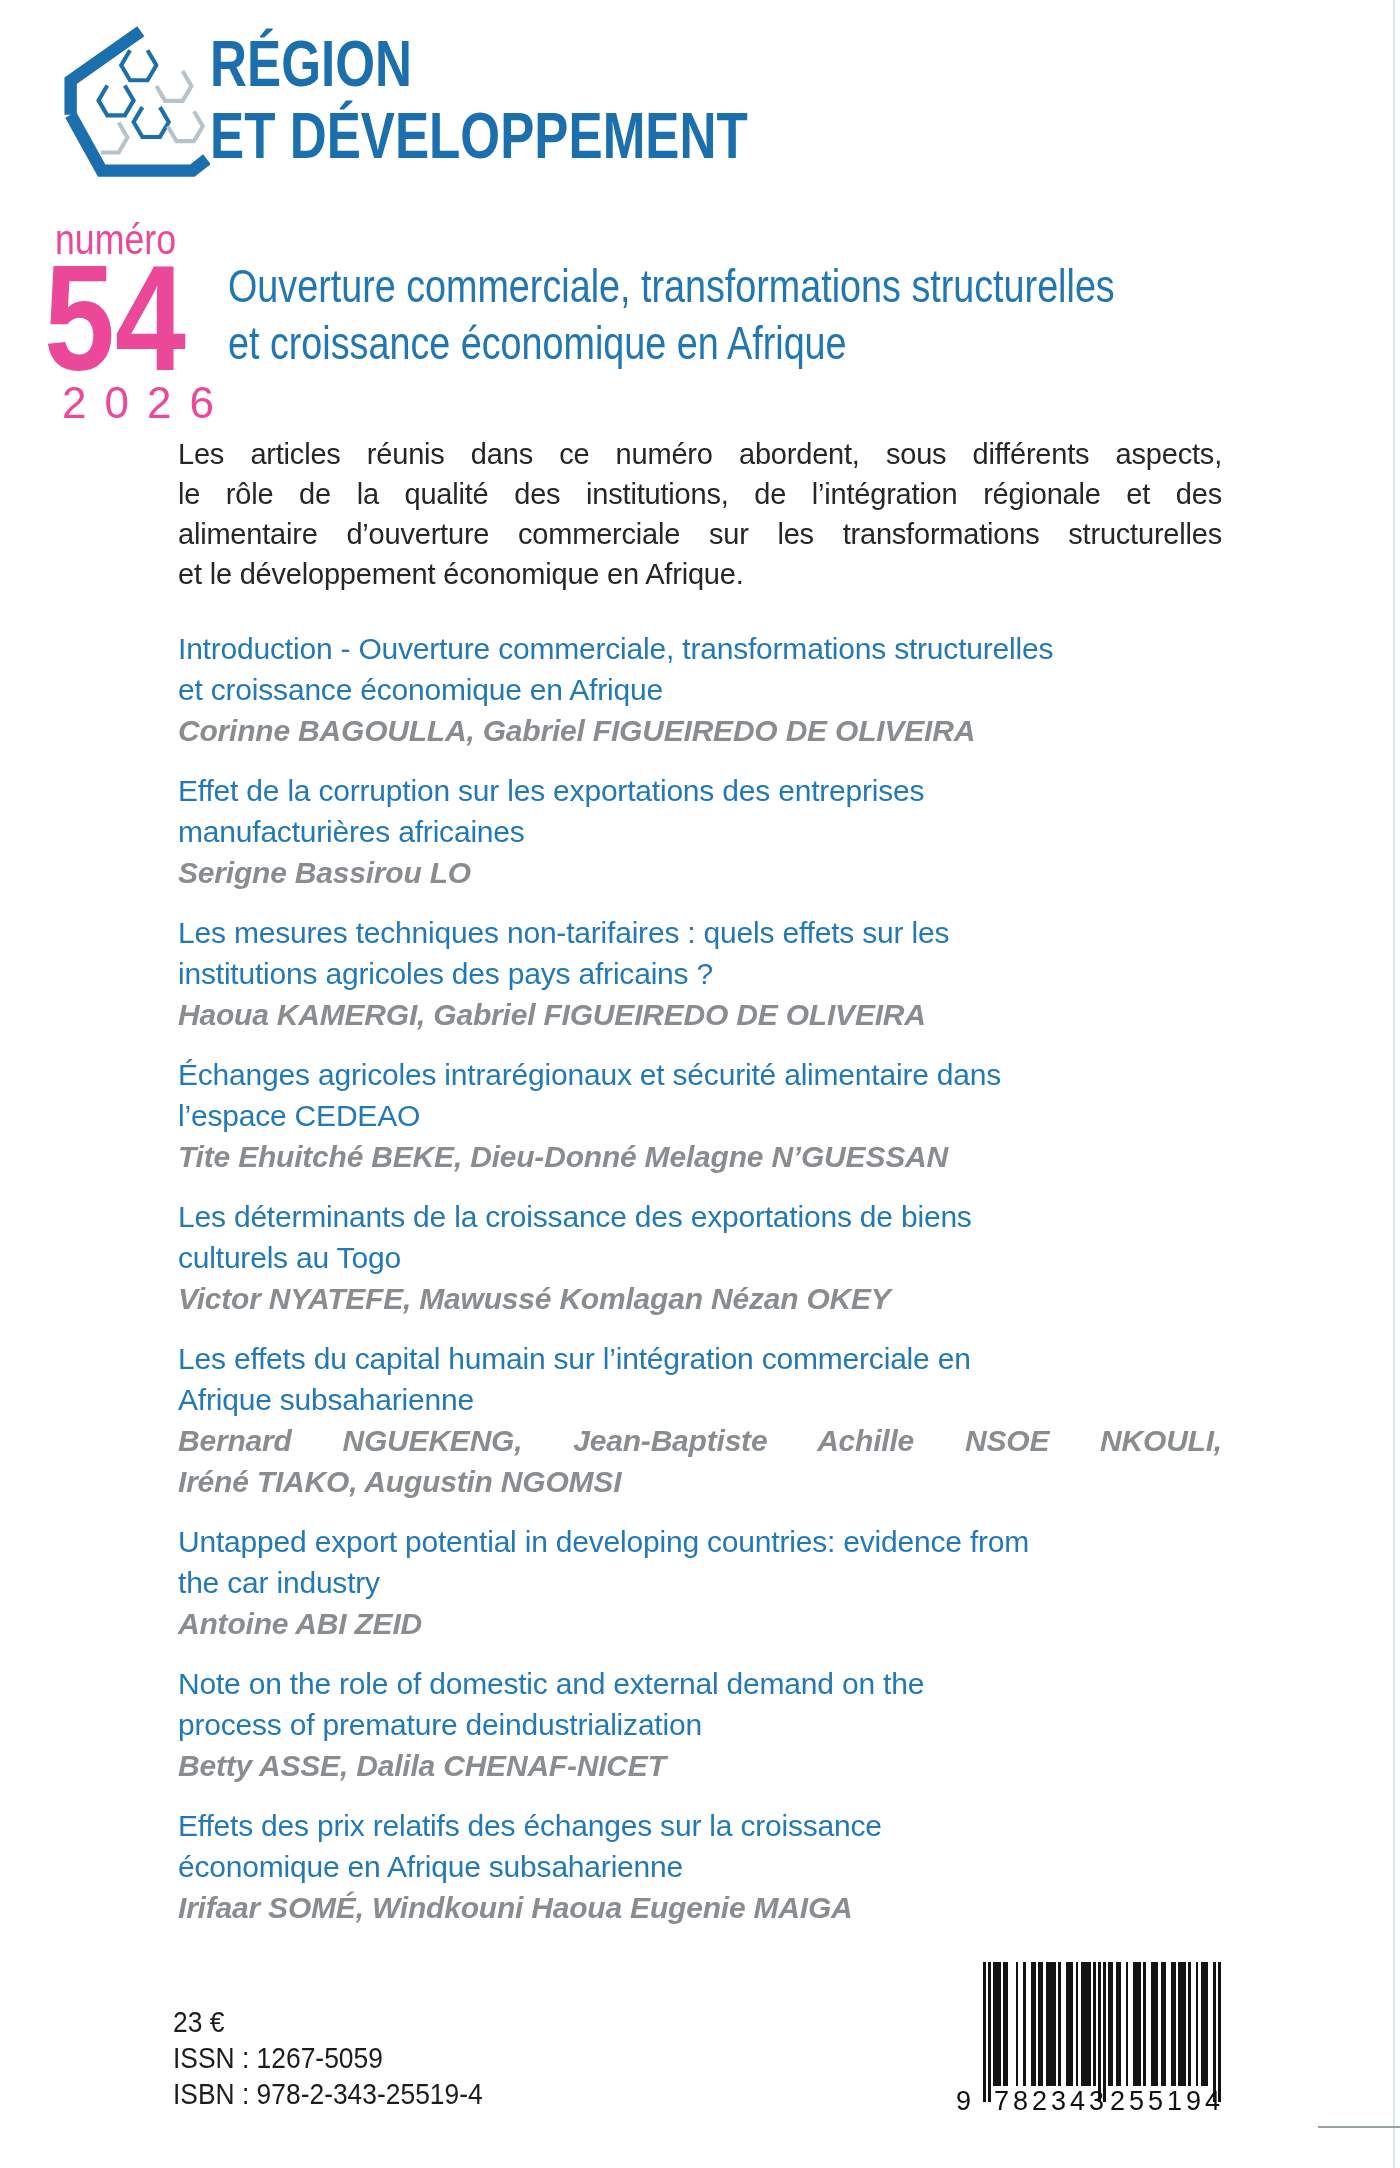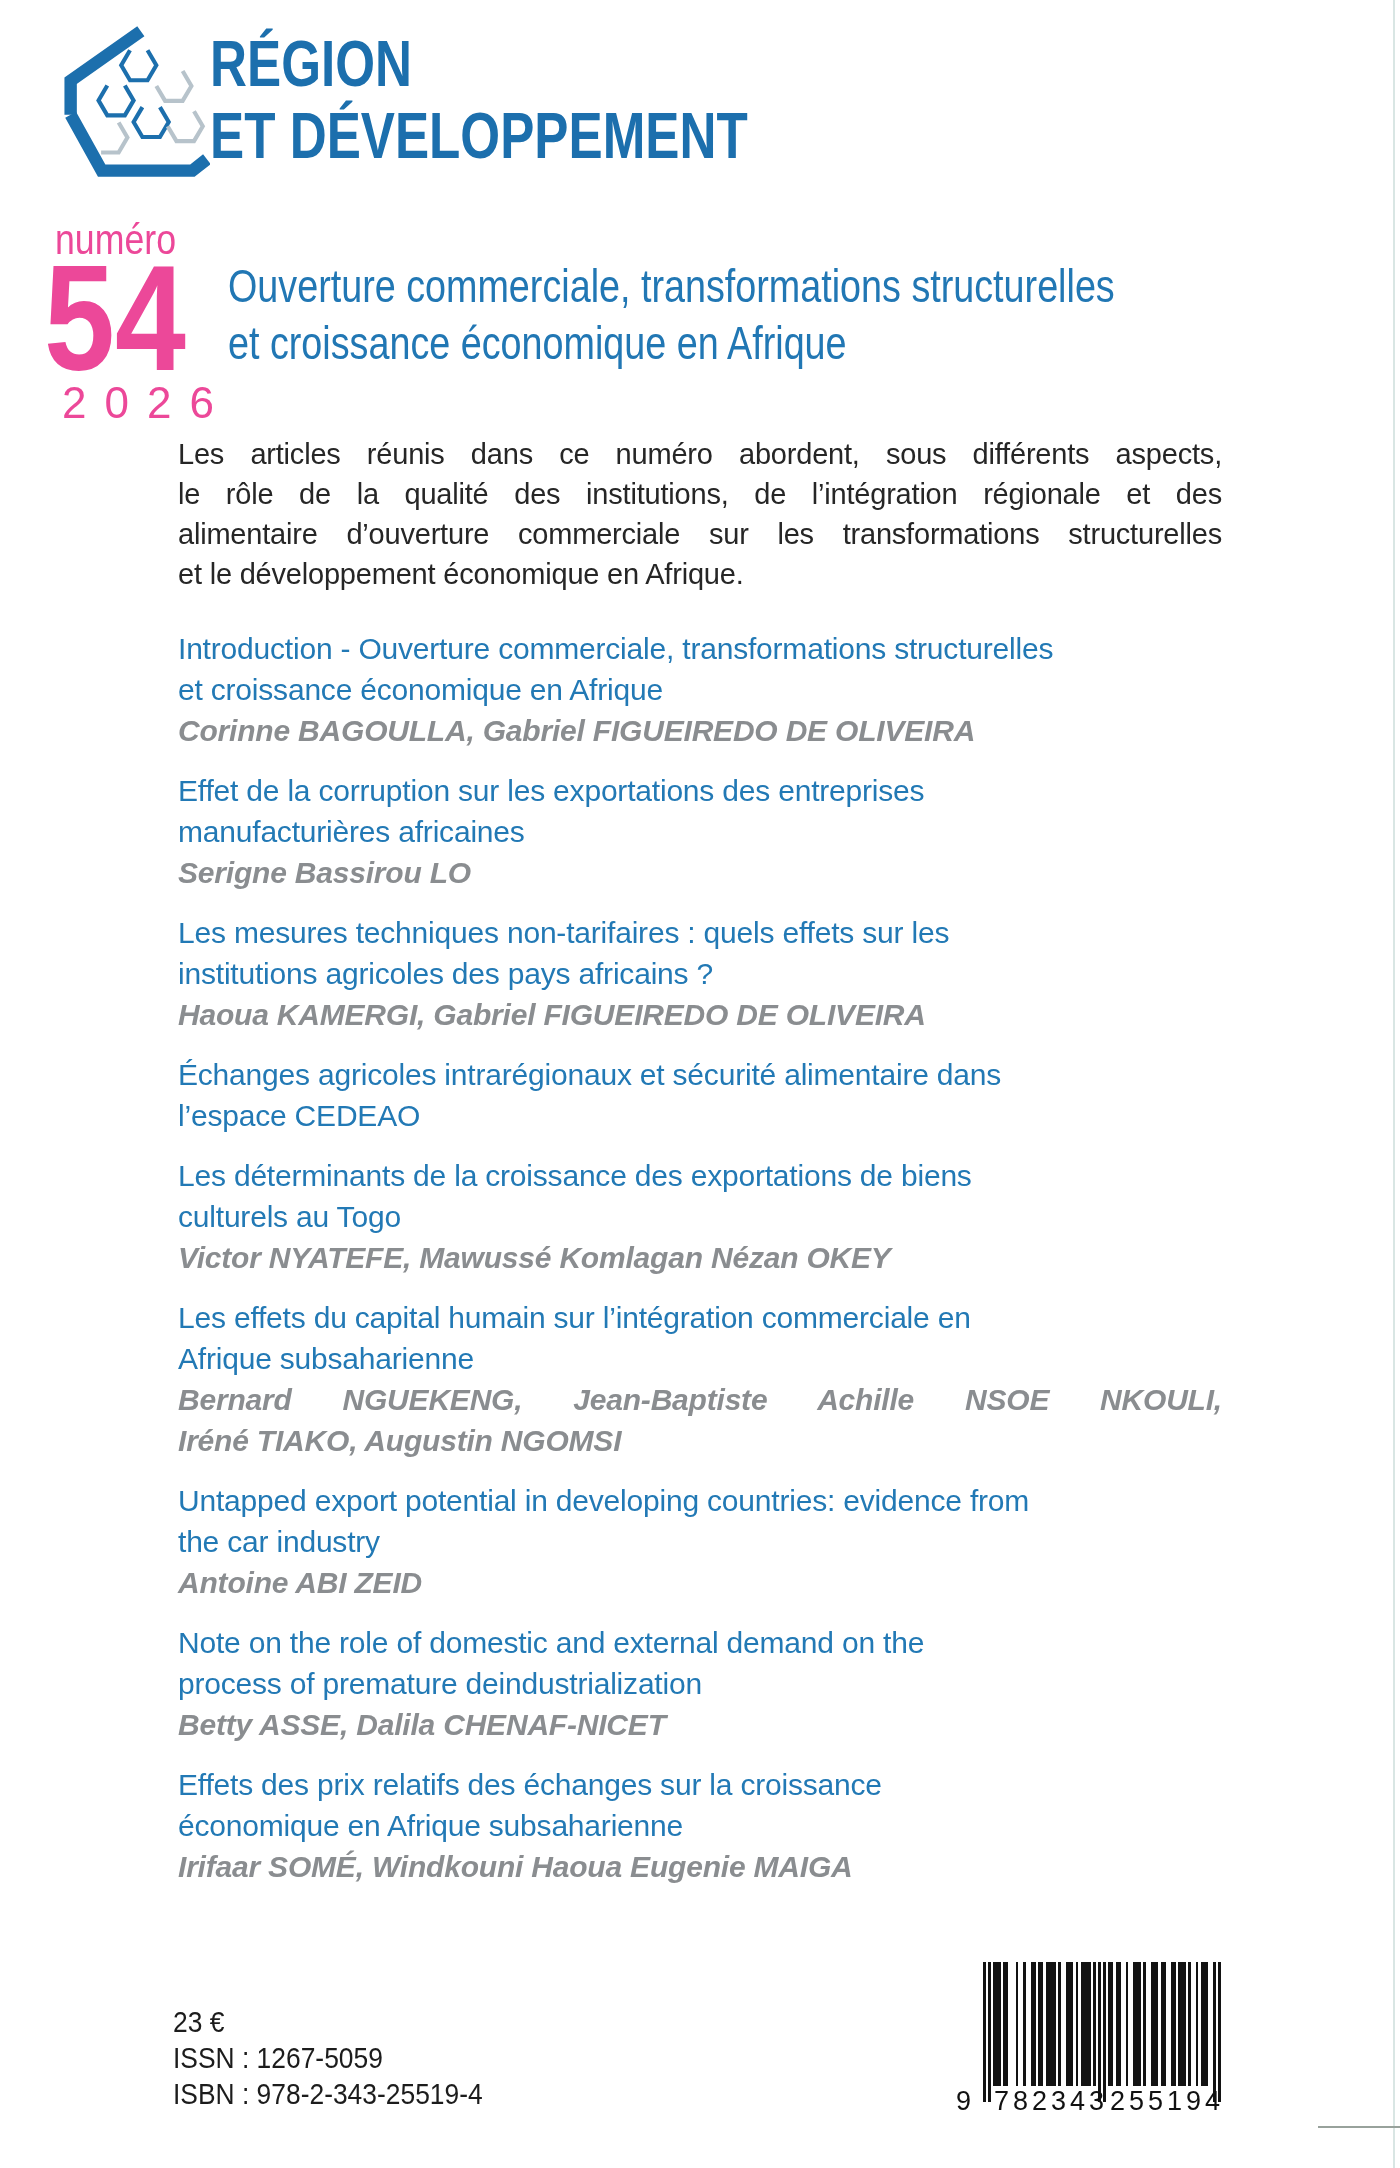--- a/index.html
+++ b/index.html
@@ -126,6 +126,9 @@
       <div class="a-title">
           <div>Échanges agricoles intrarégionaux et sécurité alimentaire dans</div>
           <div>l’espace CEDEAO</div>
+        </div>
+      <div class="a-auth">
+          <div>Tite Ehuitché BEKE, Dieu-Donné Melagne N’GUESSAN</div>
         </div>
     </div>
 

